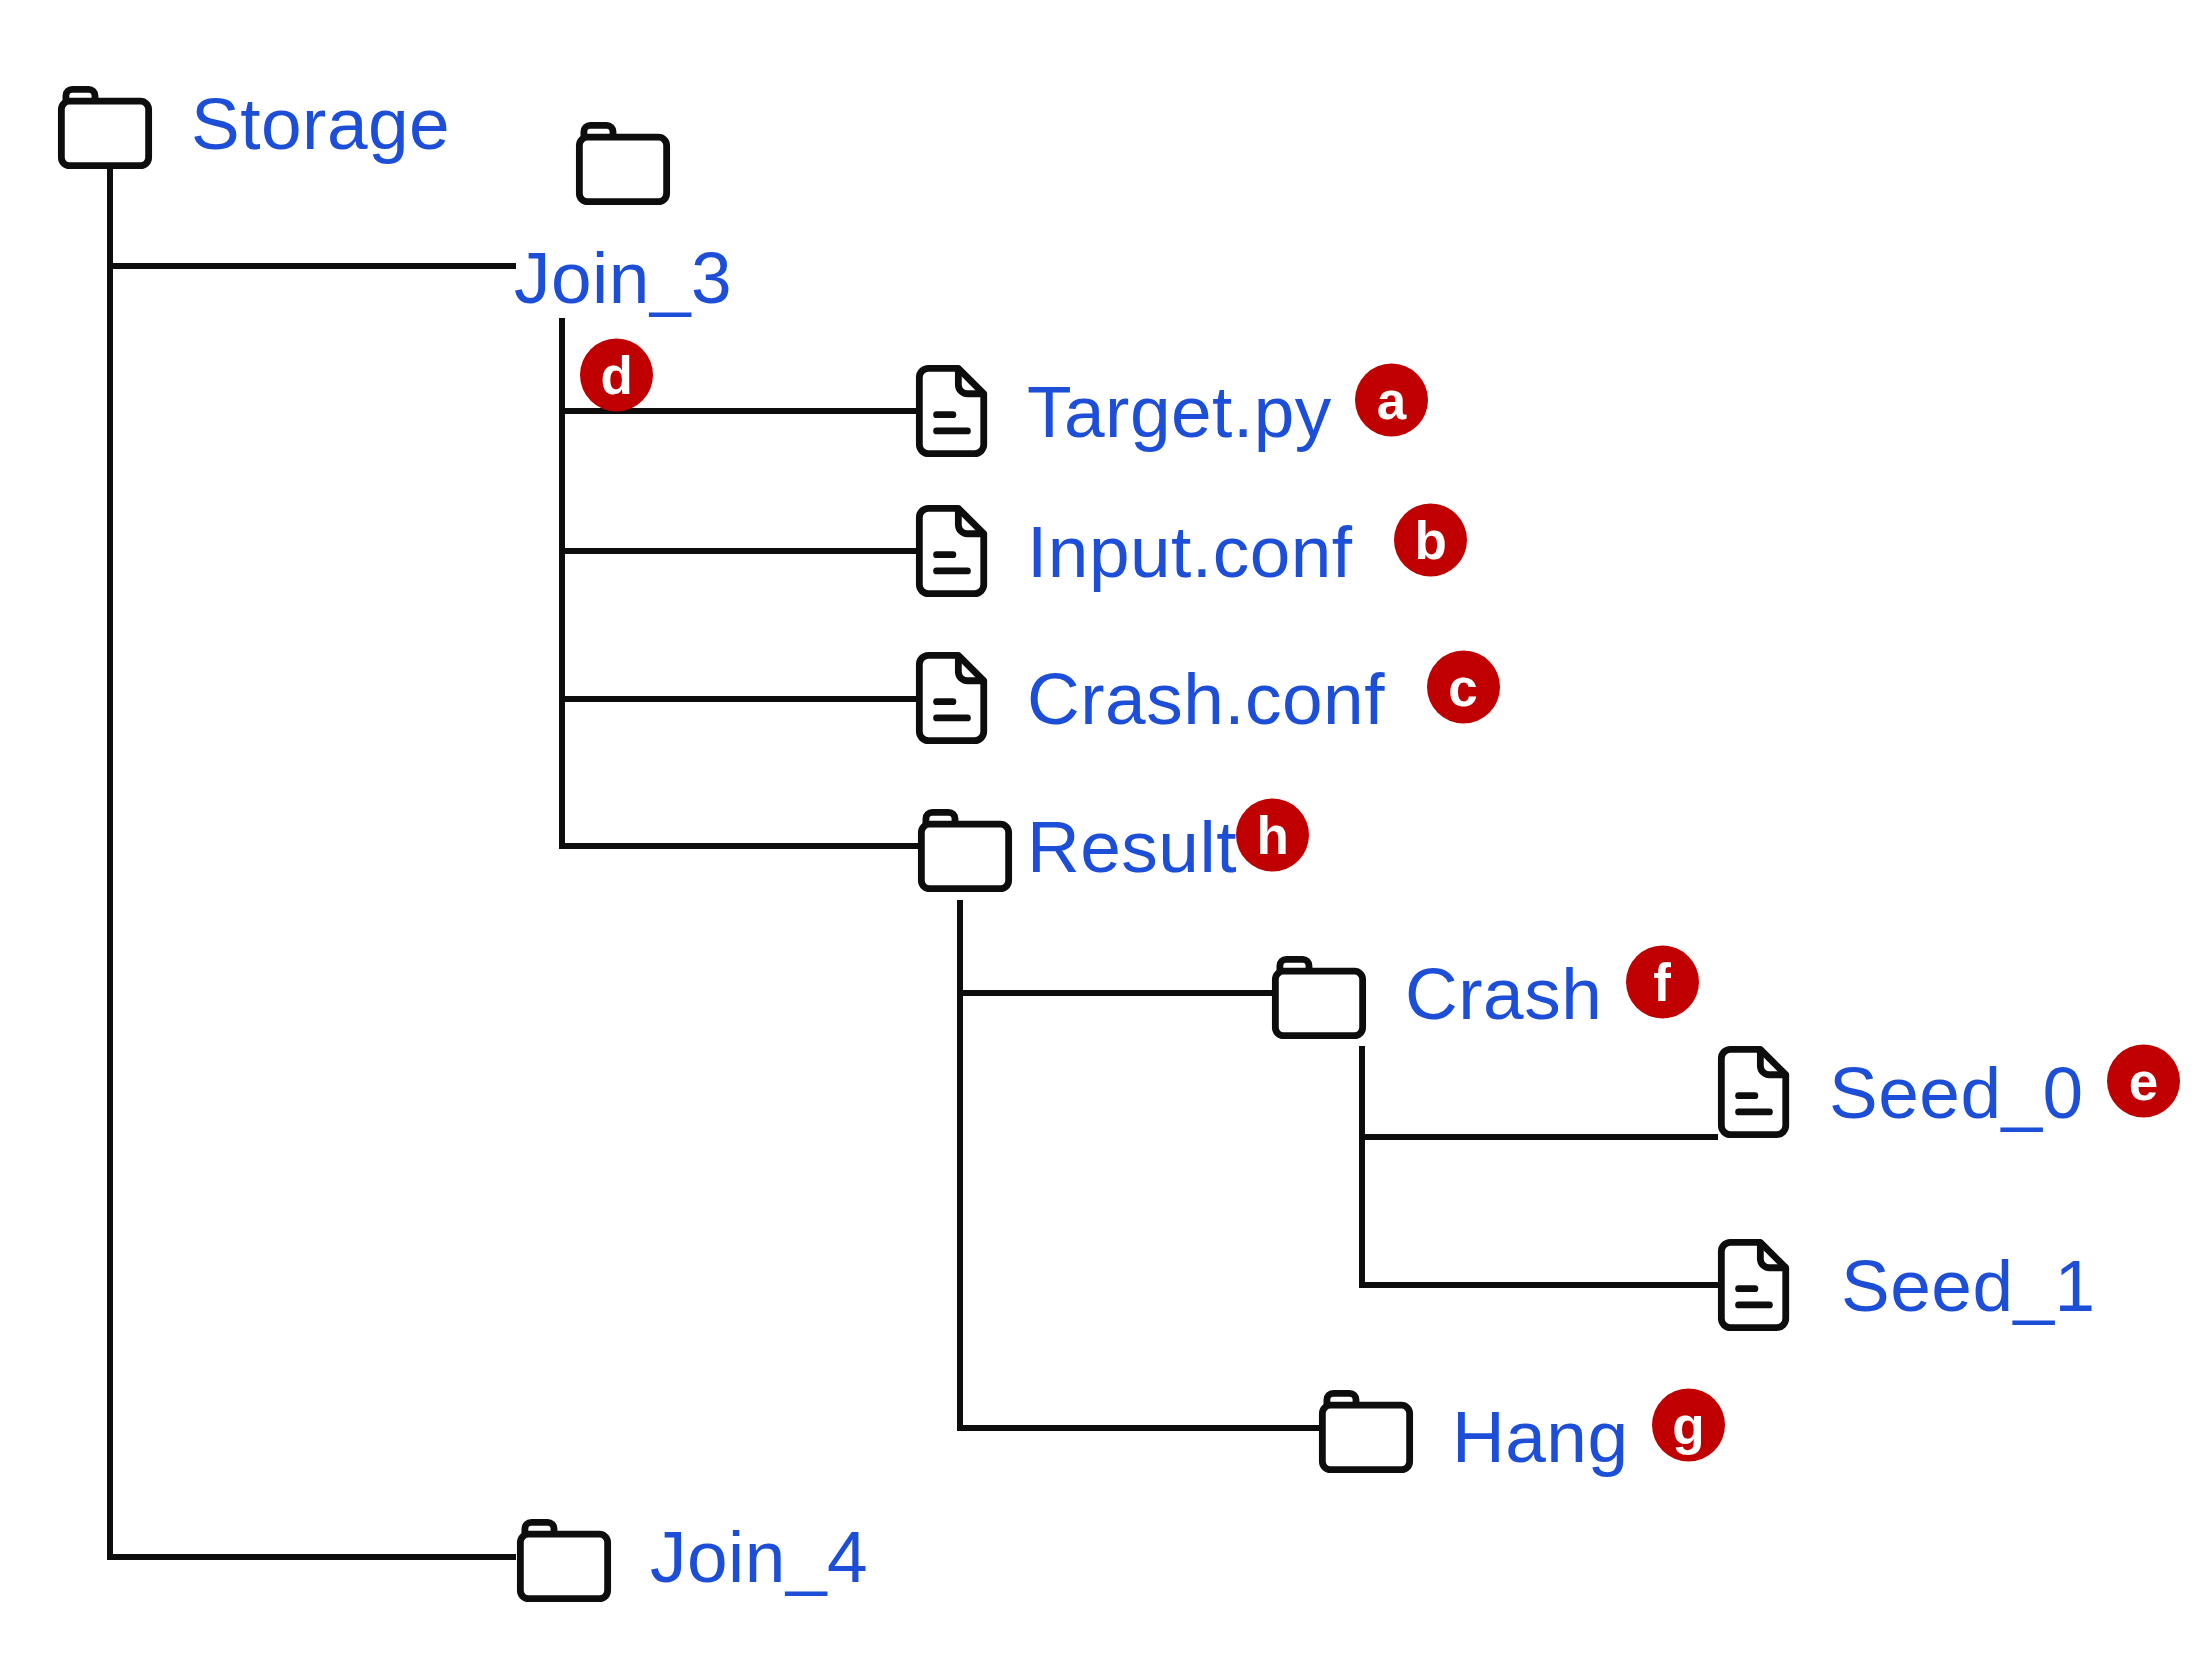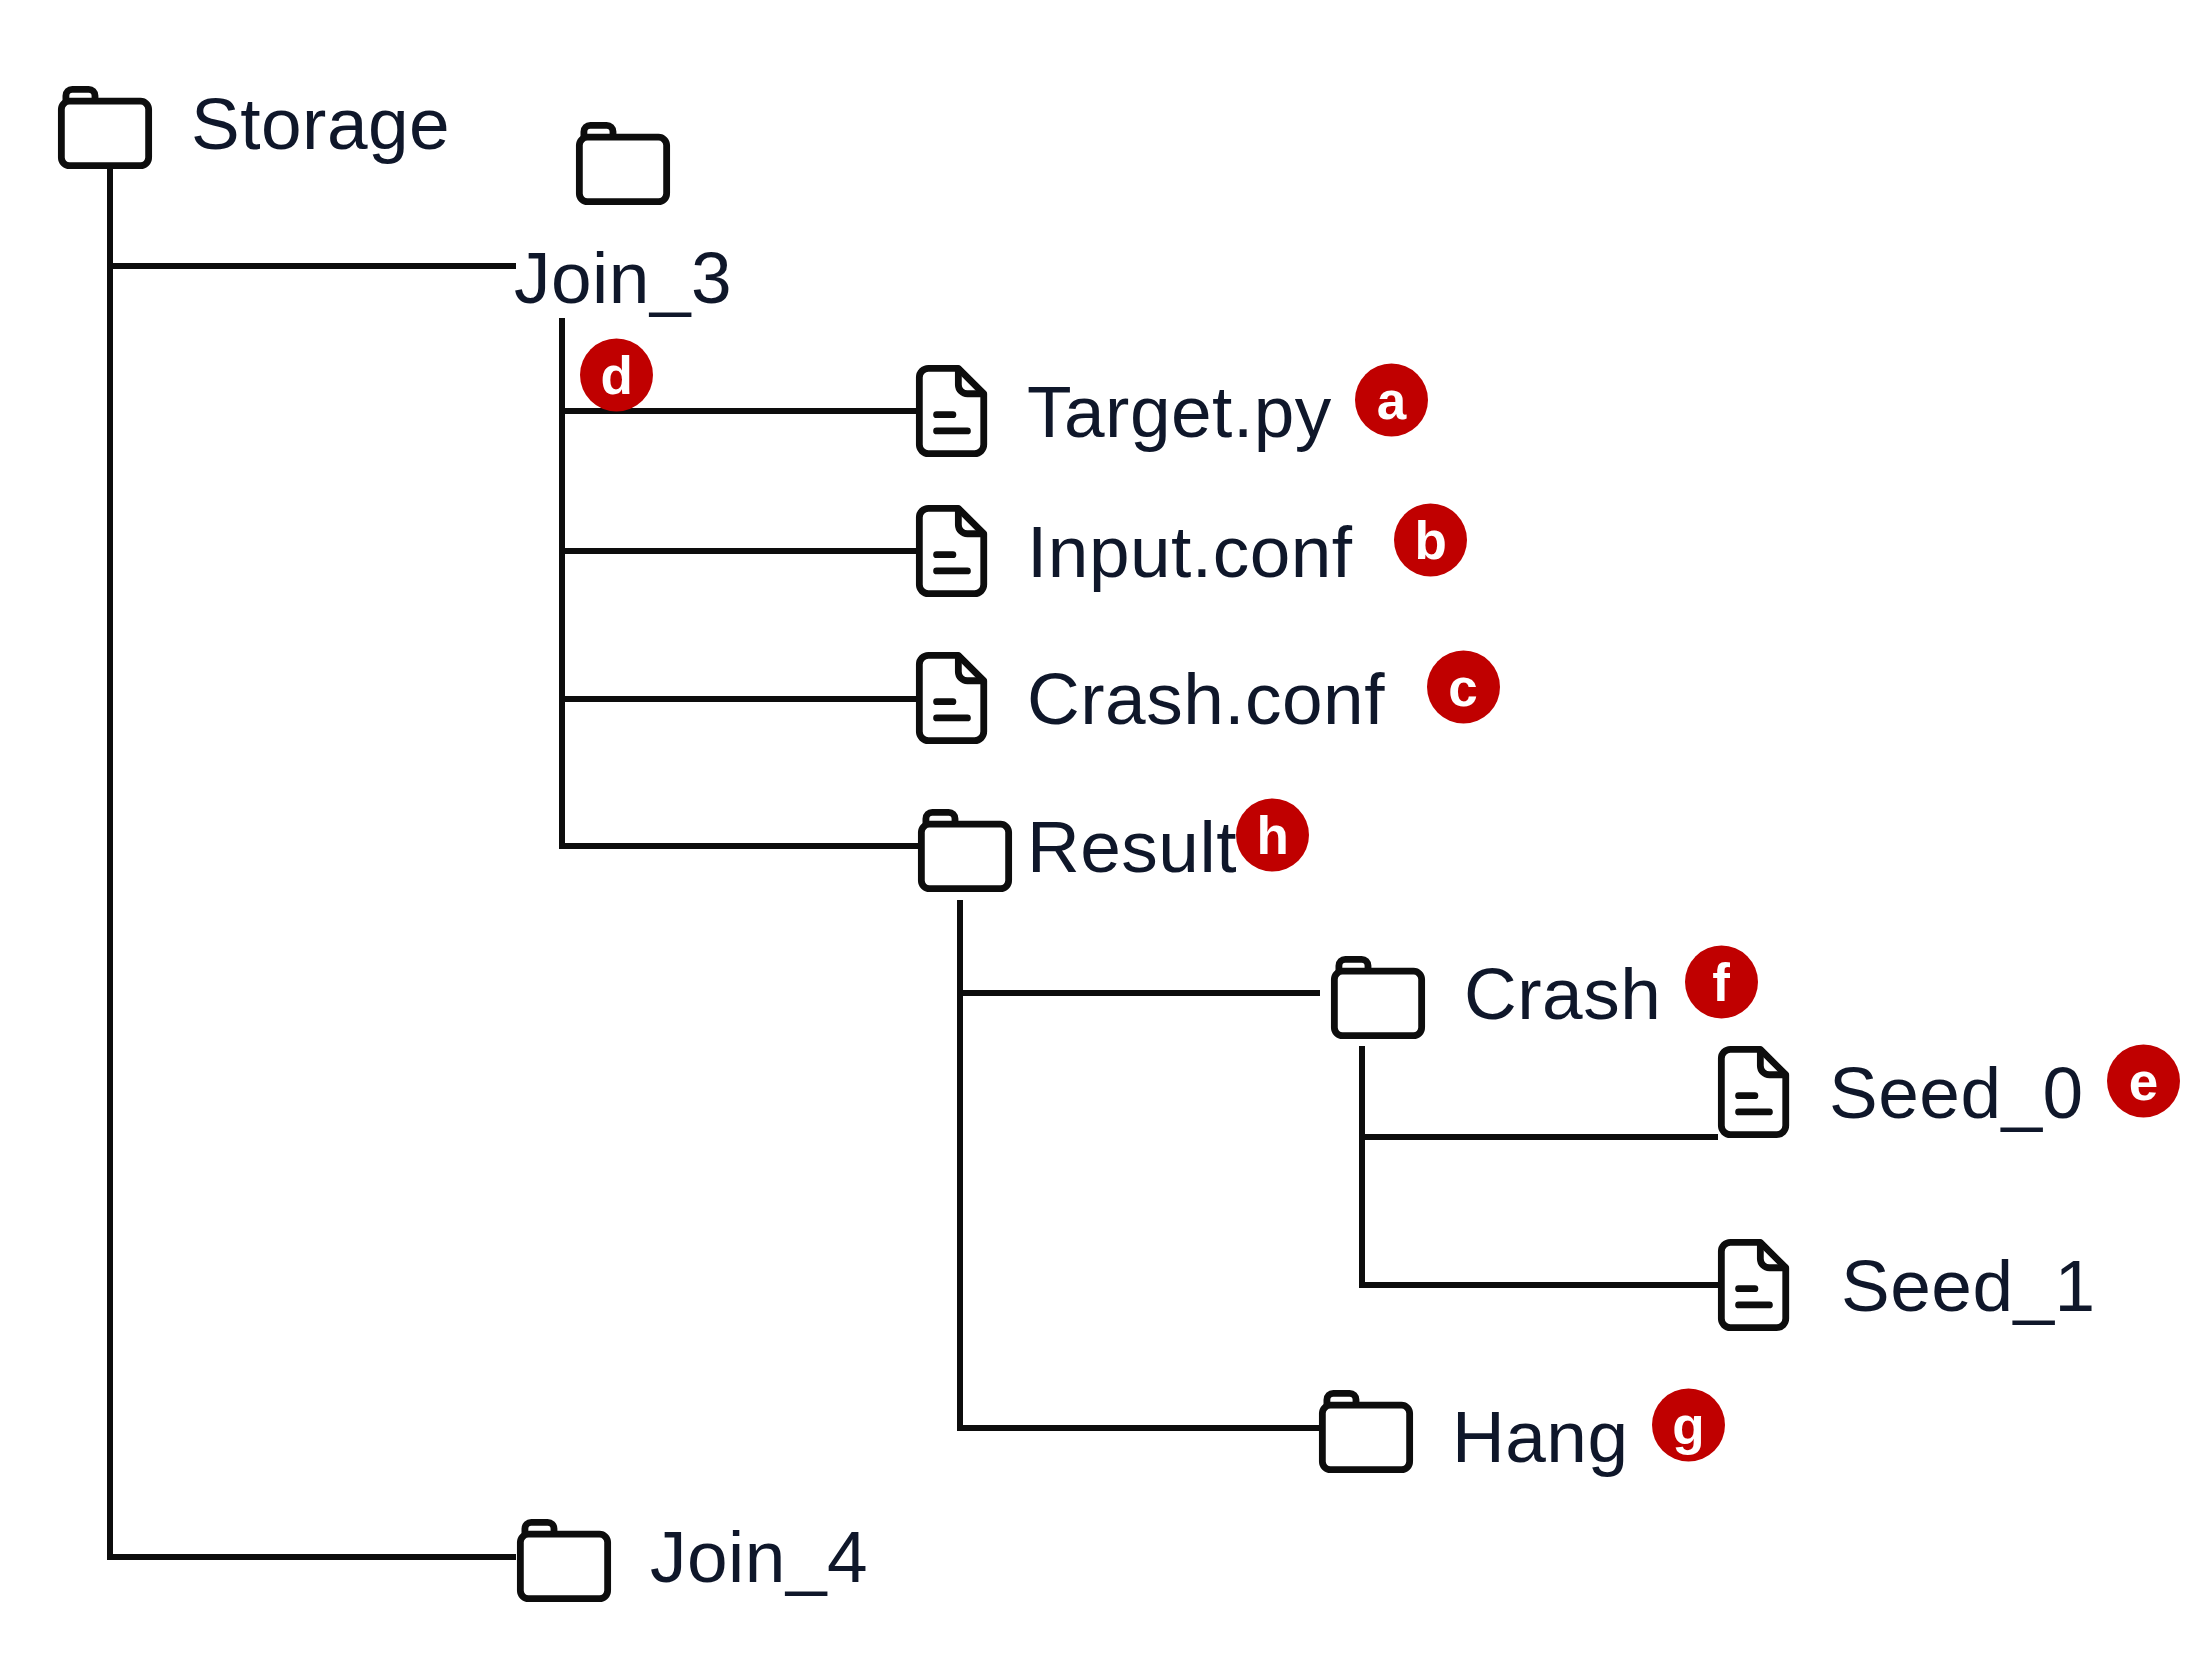--- a/index.html
+++ b/index.html
@@ -22,7 +22,7 @@
   }
   .node .label {
     font-size: 73px;
-    color: #0f172a;
+    color: #1d4ed8;
     line-height: 1;
     letter-spacing: 0.5px;
   }

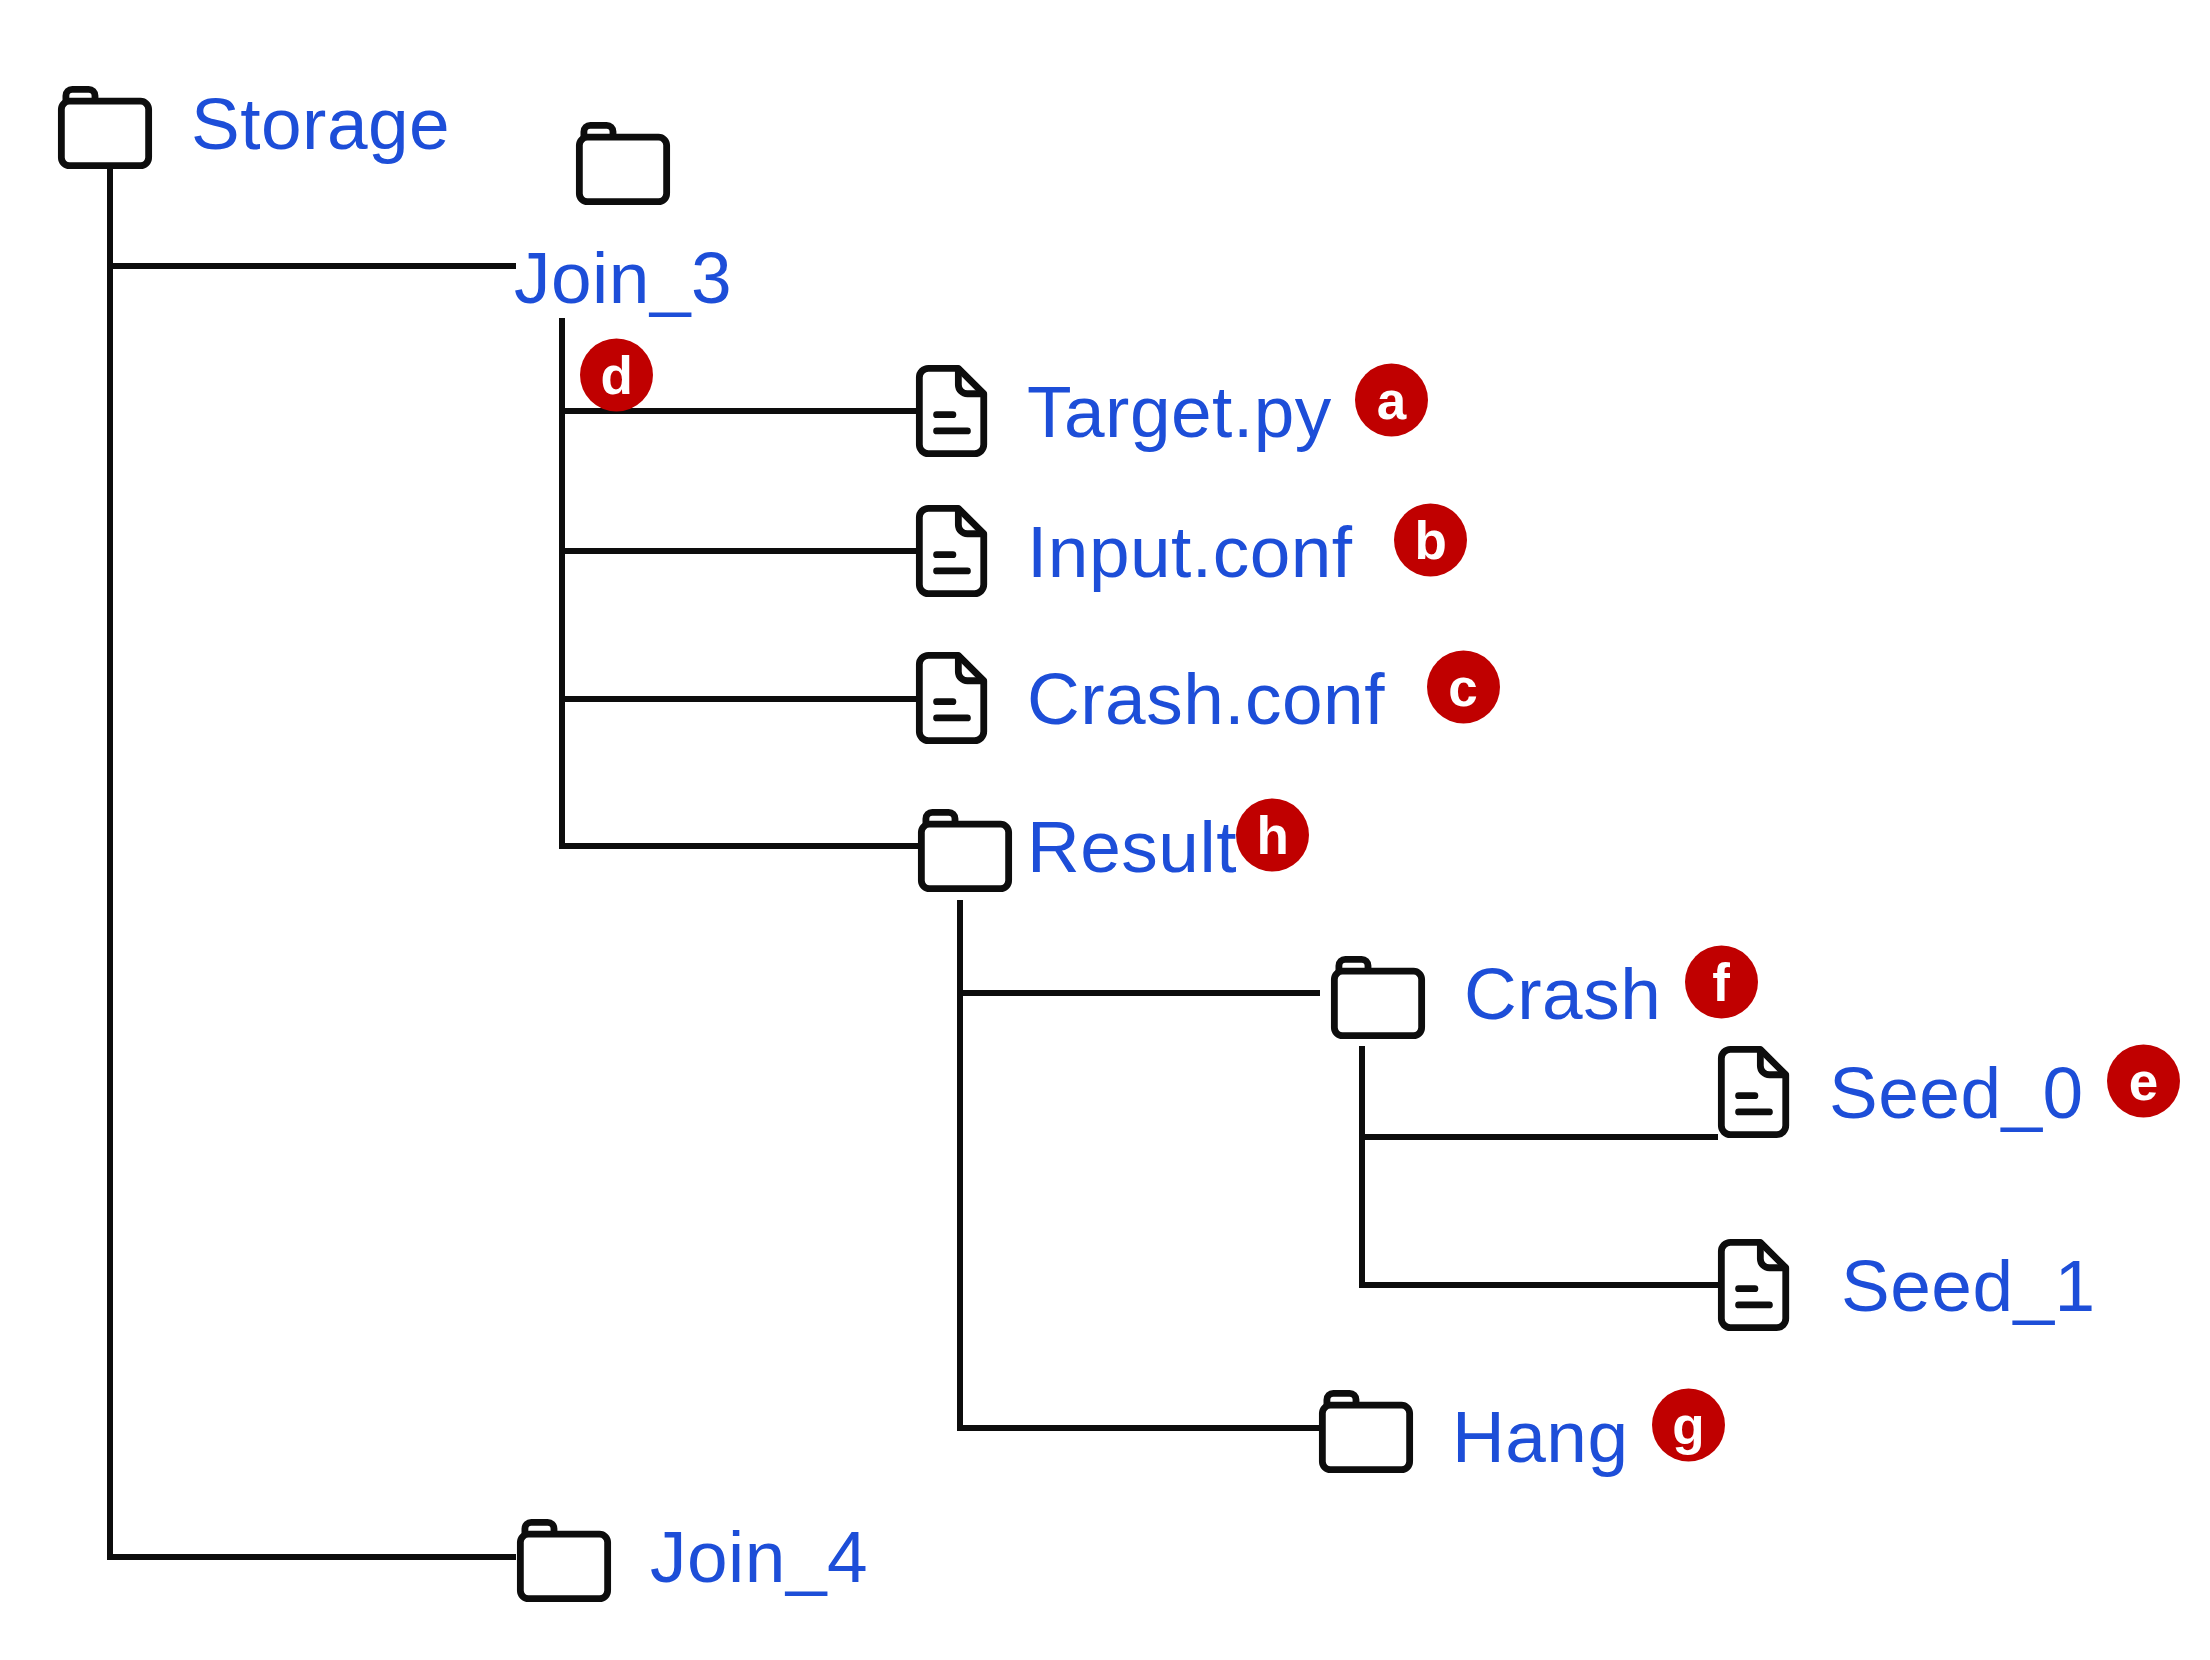--- a/index.html
+++ b/index.html
@@ -127,7 +127,7 @@
     <span class="badge">h</span>
   </div>
 
-  <div class="node" style="left:1328px; top:993px;">
+  <div class="node" style="left:1269px; top:993px;">
     <svg class="icon icon-folder" width="100" height="91" viewBox="0 0 110 100">
         <use href="#tpl-folder"></use>
       </svg>

